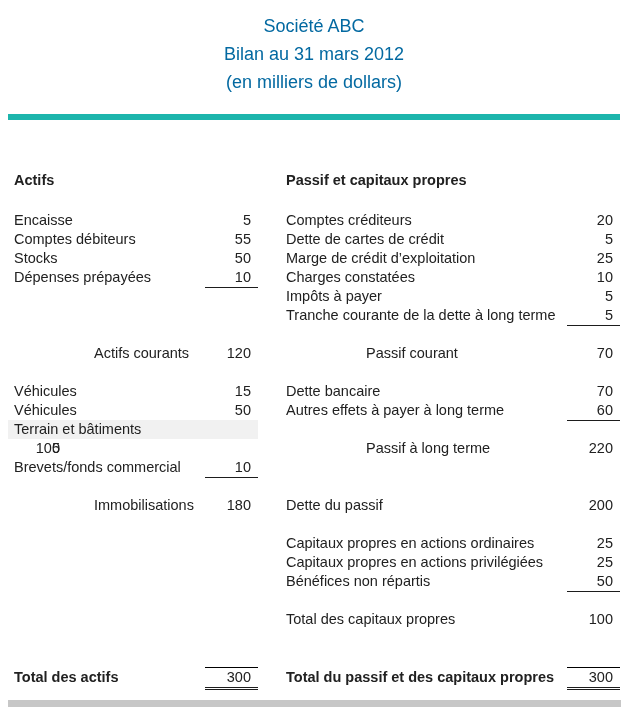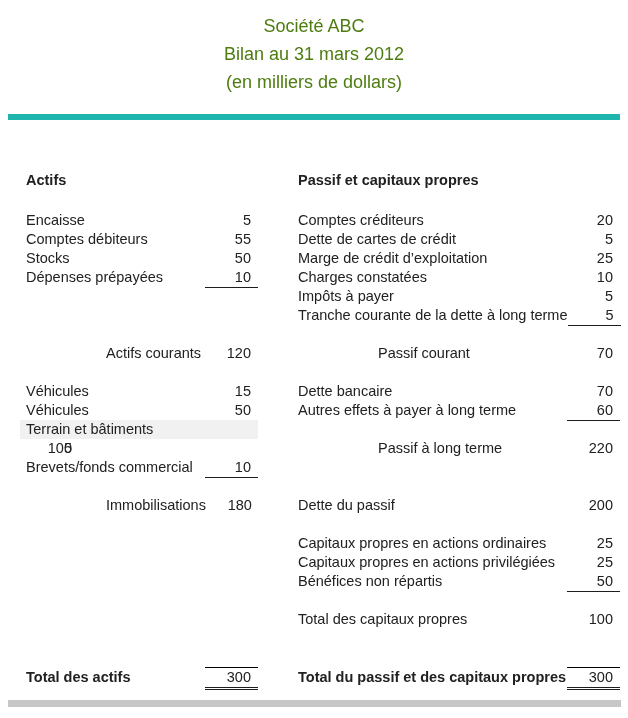--- a/index.html
+++ b/index.html
@@ -18,7 +18,7 @@
     text-align: center;
     font-size: 18px;
     line-height: 28px;
-    color: #4d7c0f;
+    color: #0369a1;
   }
 
   

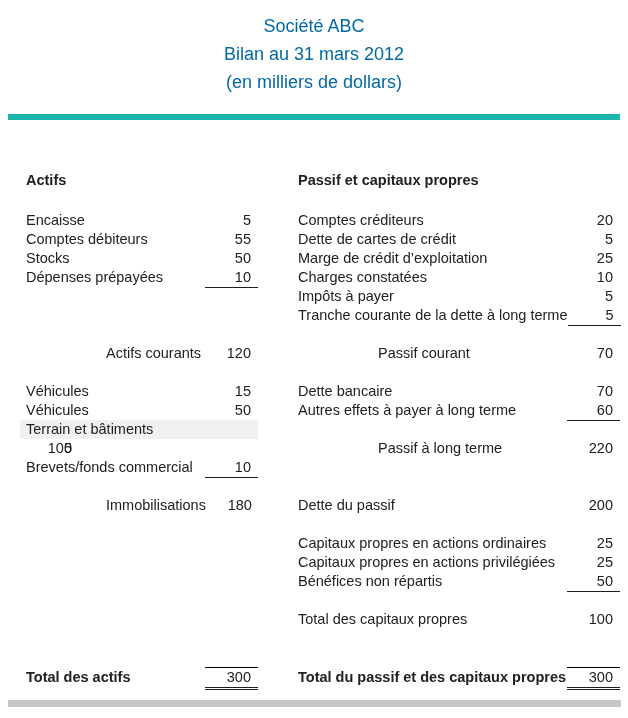--- a/index.html
+++ b/index.html
@@ -40,7 +40,6 @@
     line-height: 19px;
     font-size: 14.5px;
     padding-left: 6px;
-    margin-left: 12px;
   }
   .row .lbl { flex: 1; white-space: nowrap; overflow: visible; }
   .row .val {

